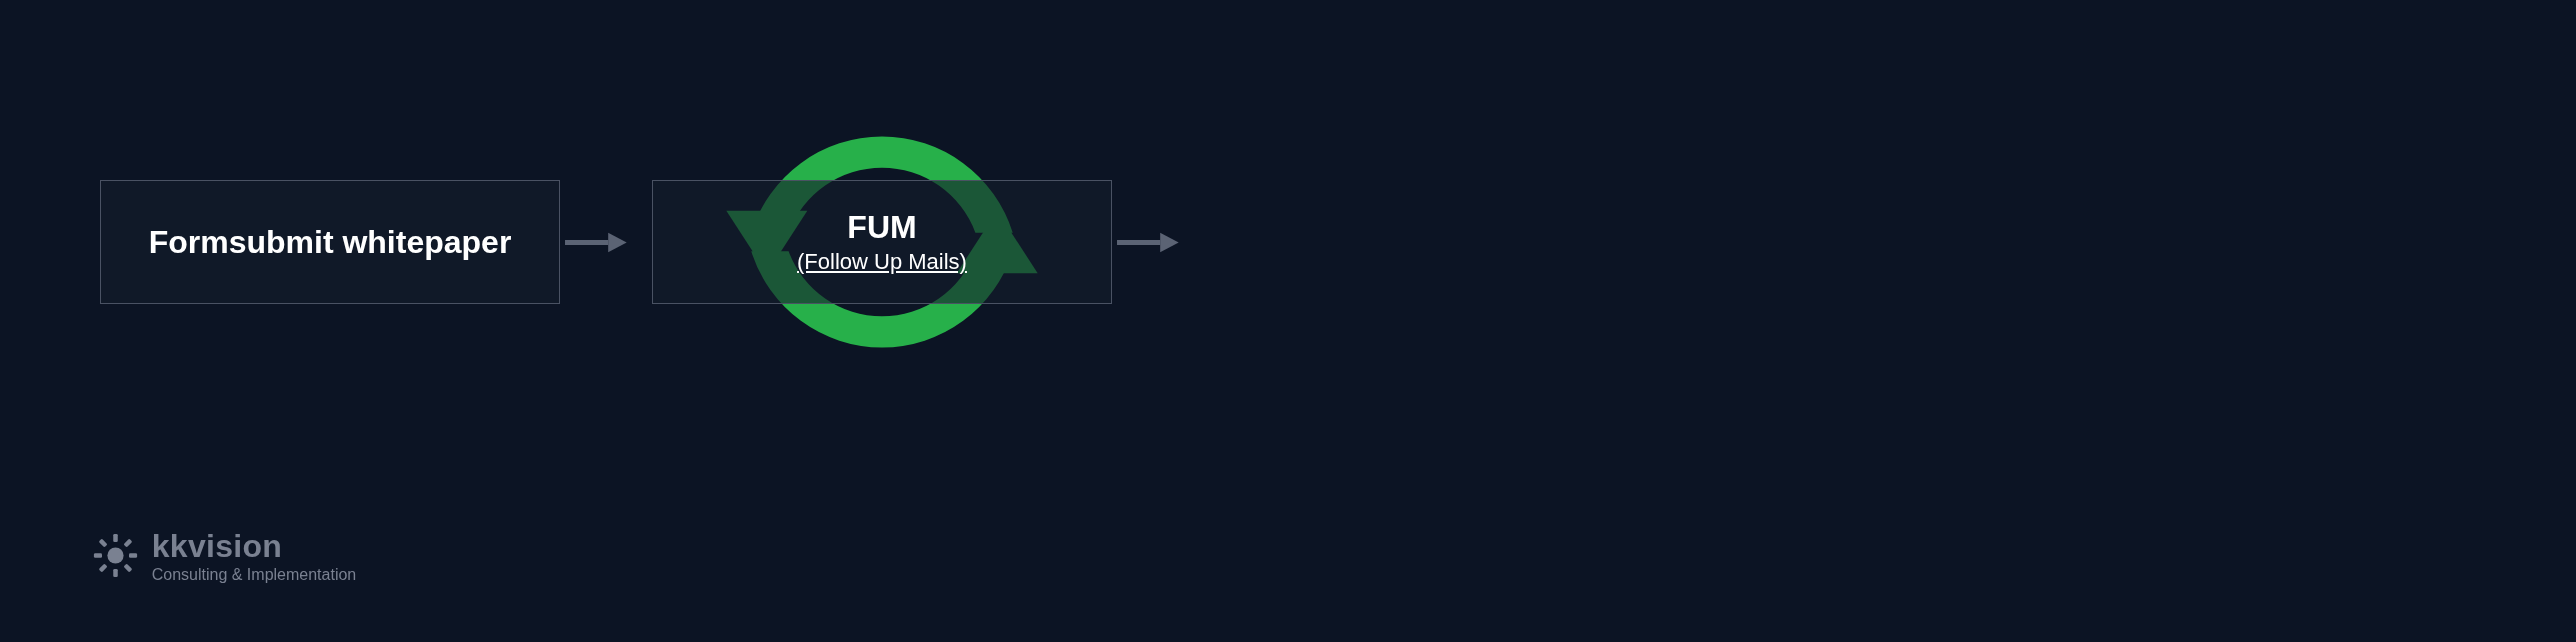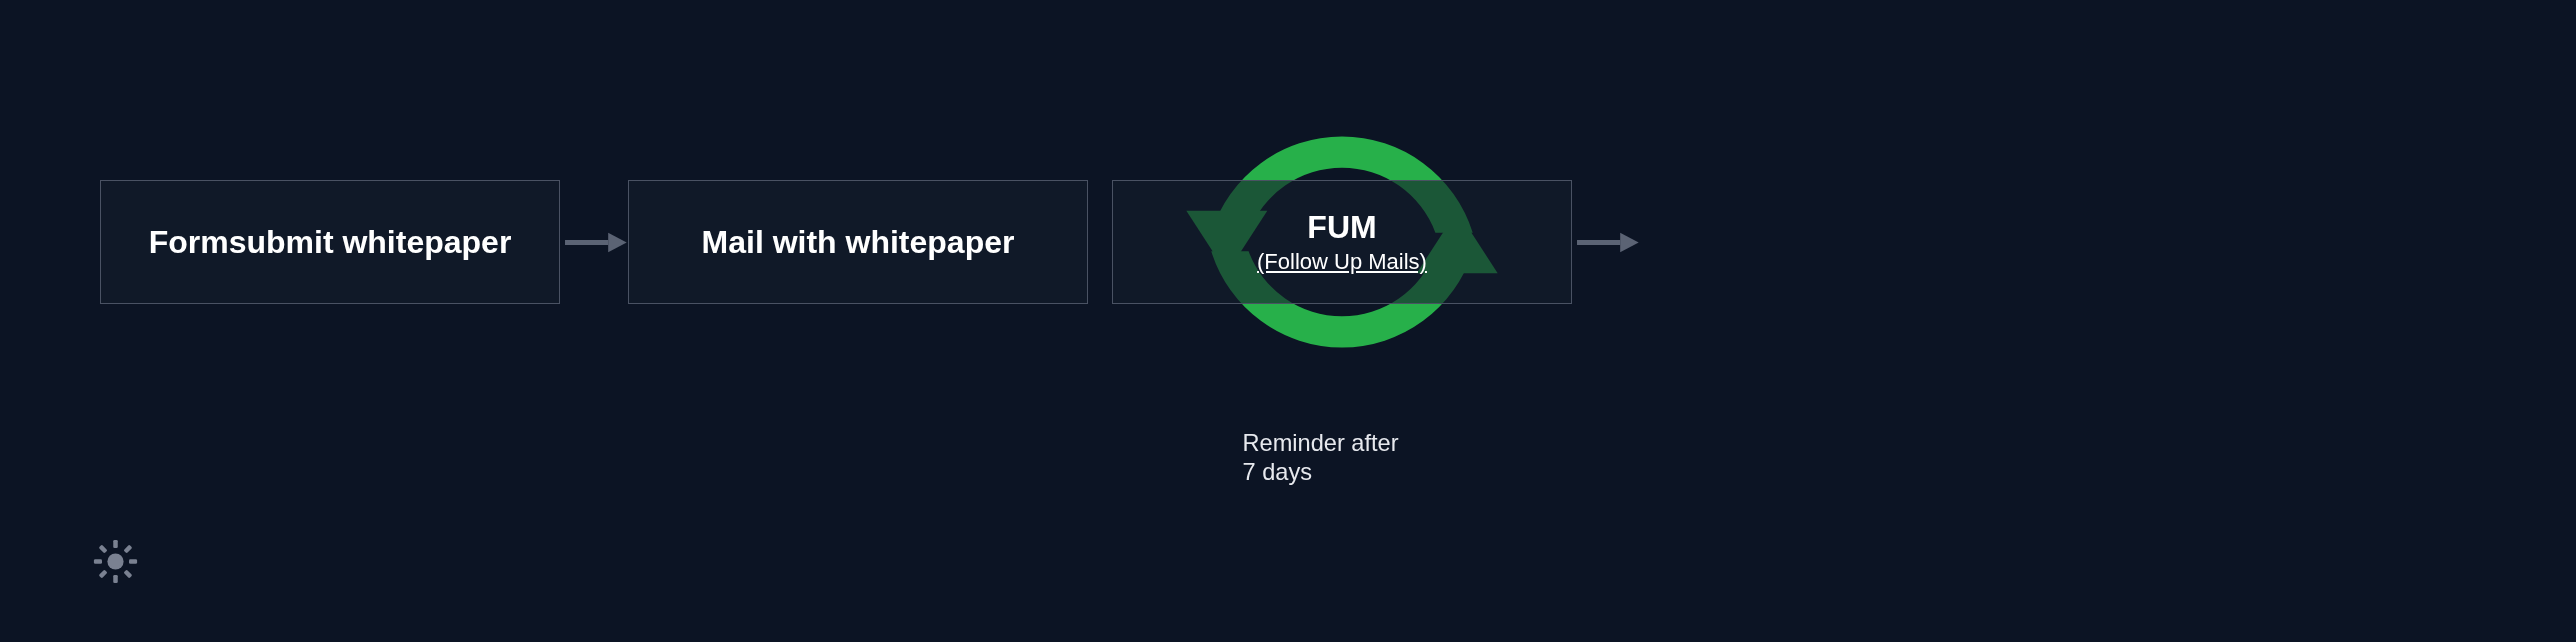--- a/index.html
+++ b/index.html
@@ -136,9 +136,6 @@
     </svg>
   </div>
 
-  <div class="node">
-    <div class="title">Mail with whitepaper</div>
-  </div>
 
 
   <div class="cycle-wrap">

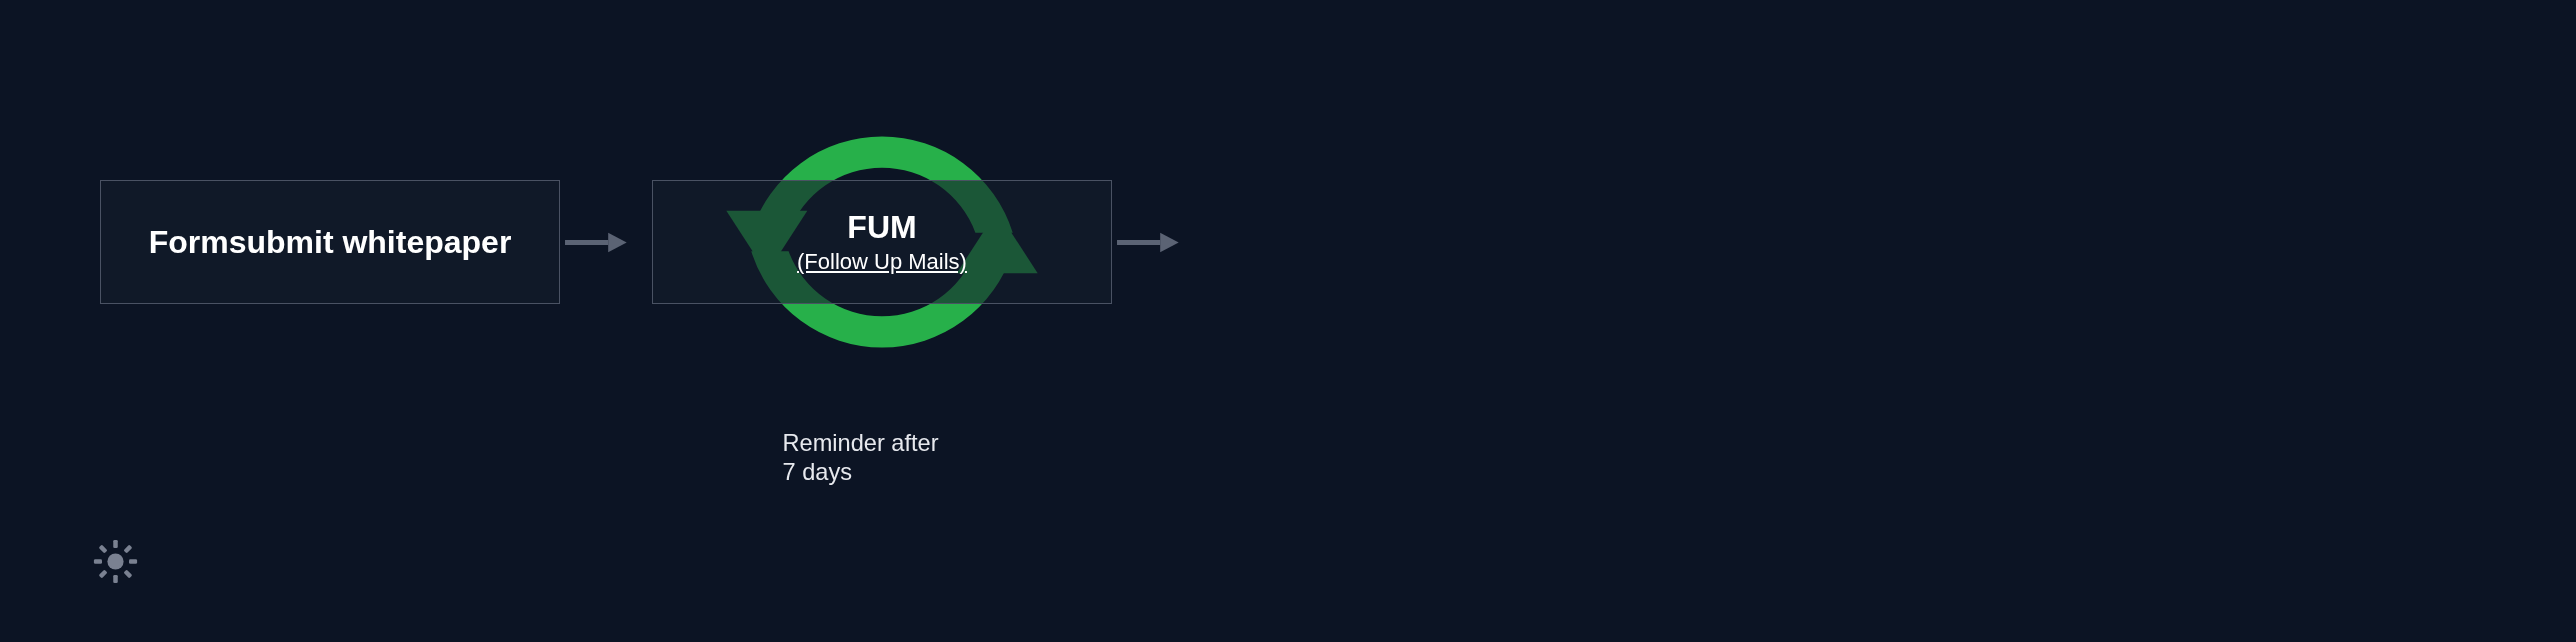--- a/index.html
+++ b/index.html
@@ -163,10 +163,6 @@
       <div class="title">FUM</div>
       <div class="sub">(Follow Up Mails)</div>
     </div>
-    <div class="reminder-label">
-      <span>Reminder after</span><br>
-      <span>7 days</span>
-    </div>
   </div>
 
   <div class="arrow-wrap arrow-short">

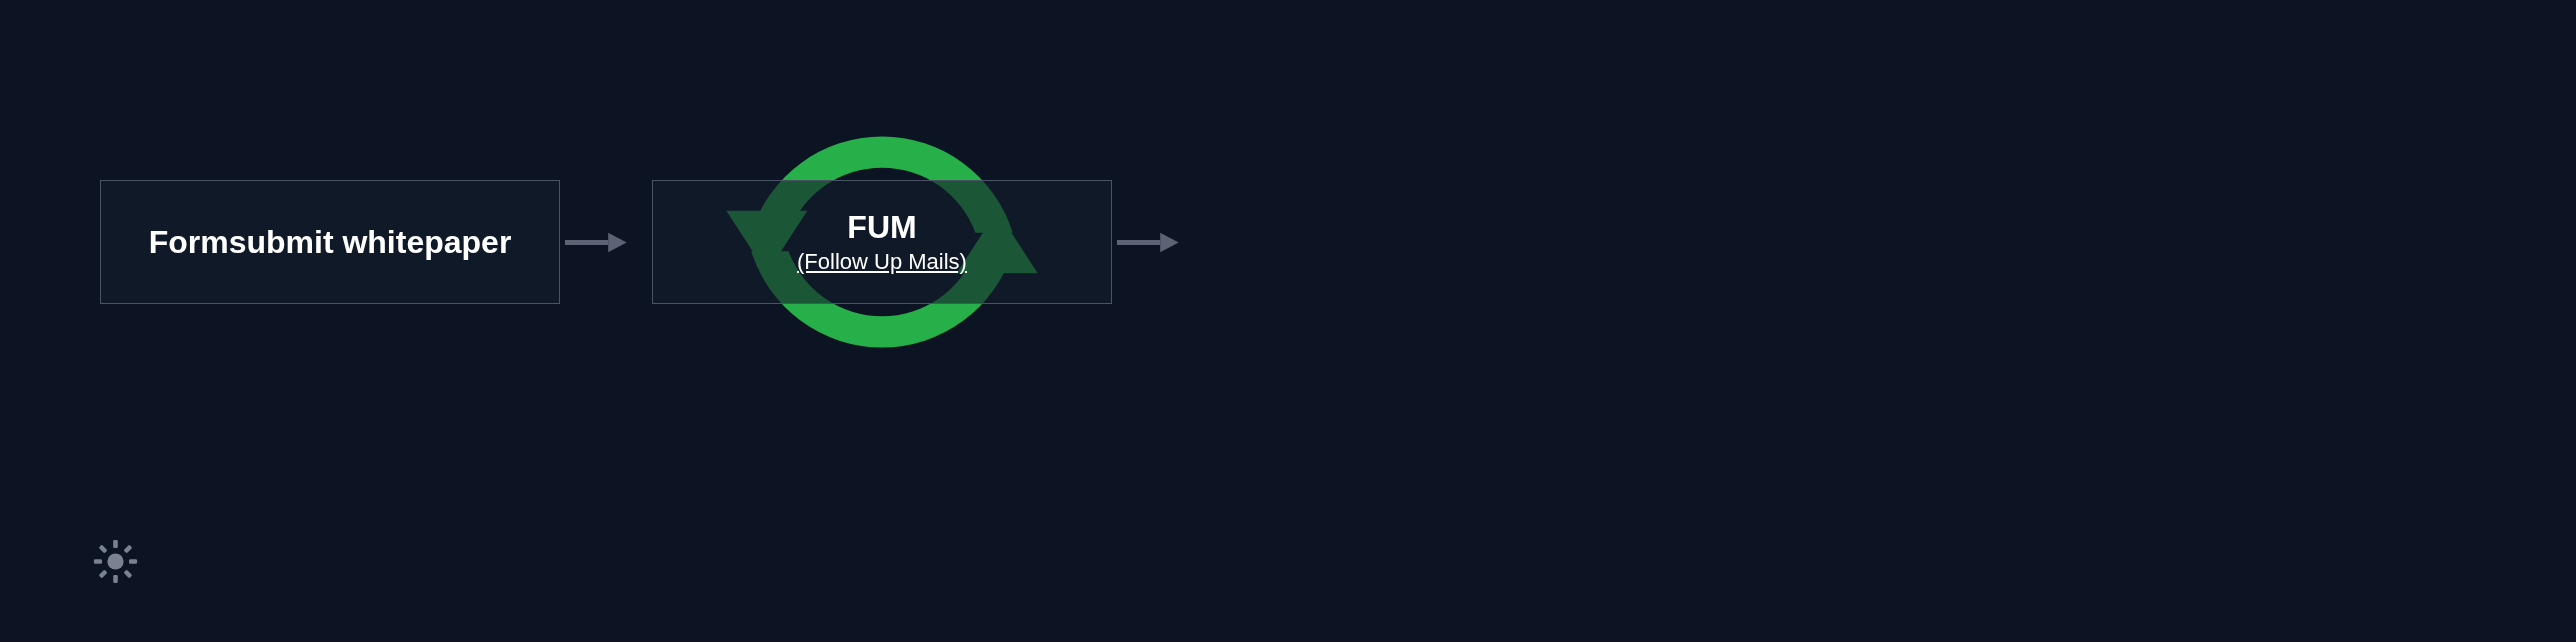--- a/index.html
+++ b/index.html
@@ -191,6 +191,10 @@
       </g>
     </g>
   </svg>
+  <div>
+    <div class="name">kkvision</div>
+    <div class="tag">Consulting &amp; Implementation</div>
+  </div>
 </div>
 
 

